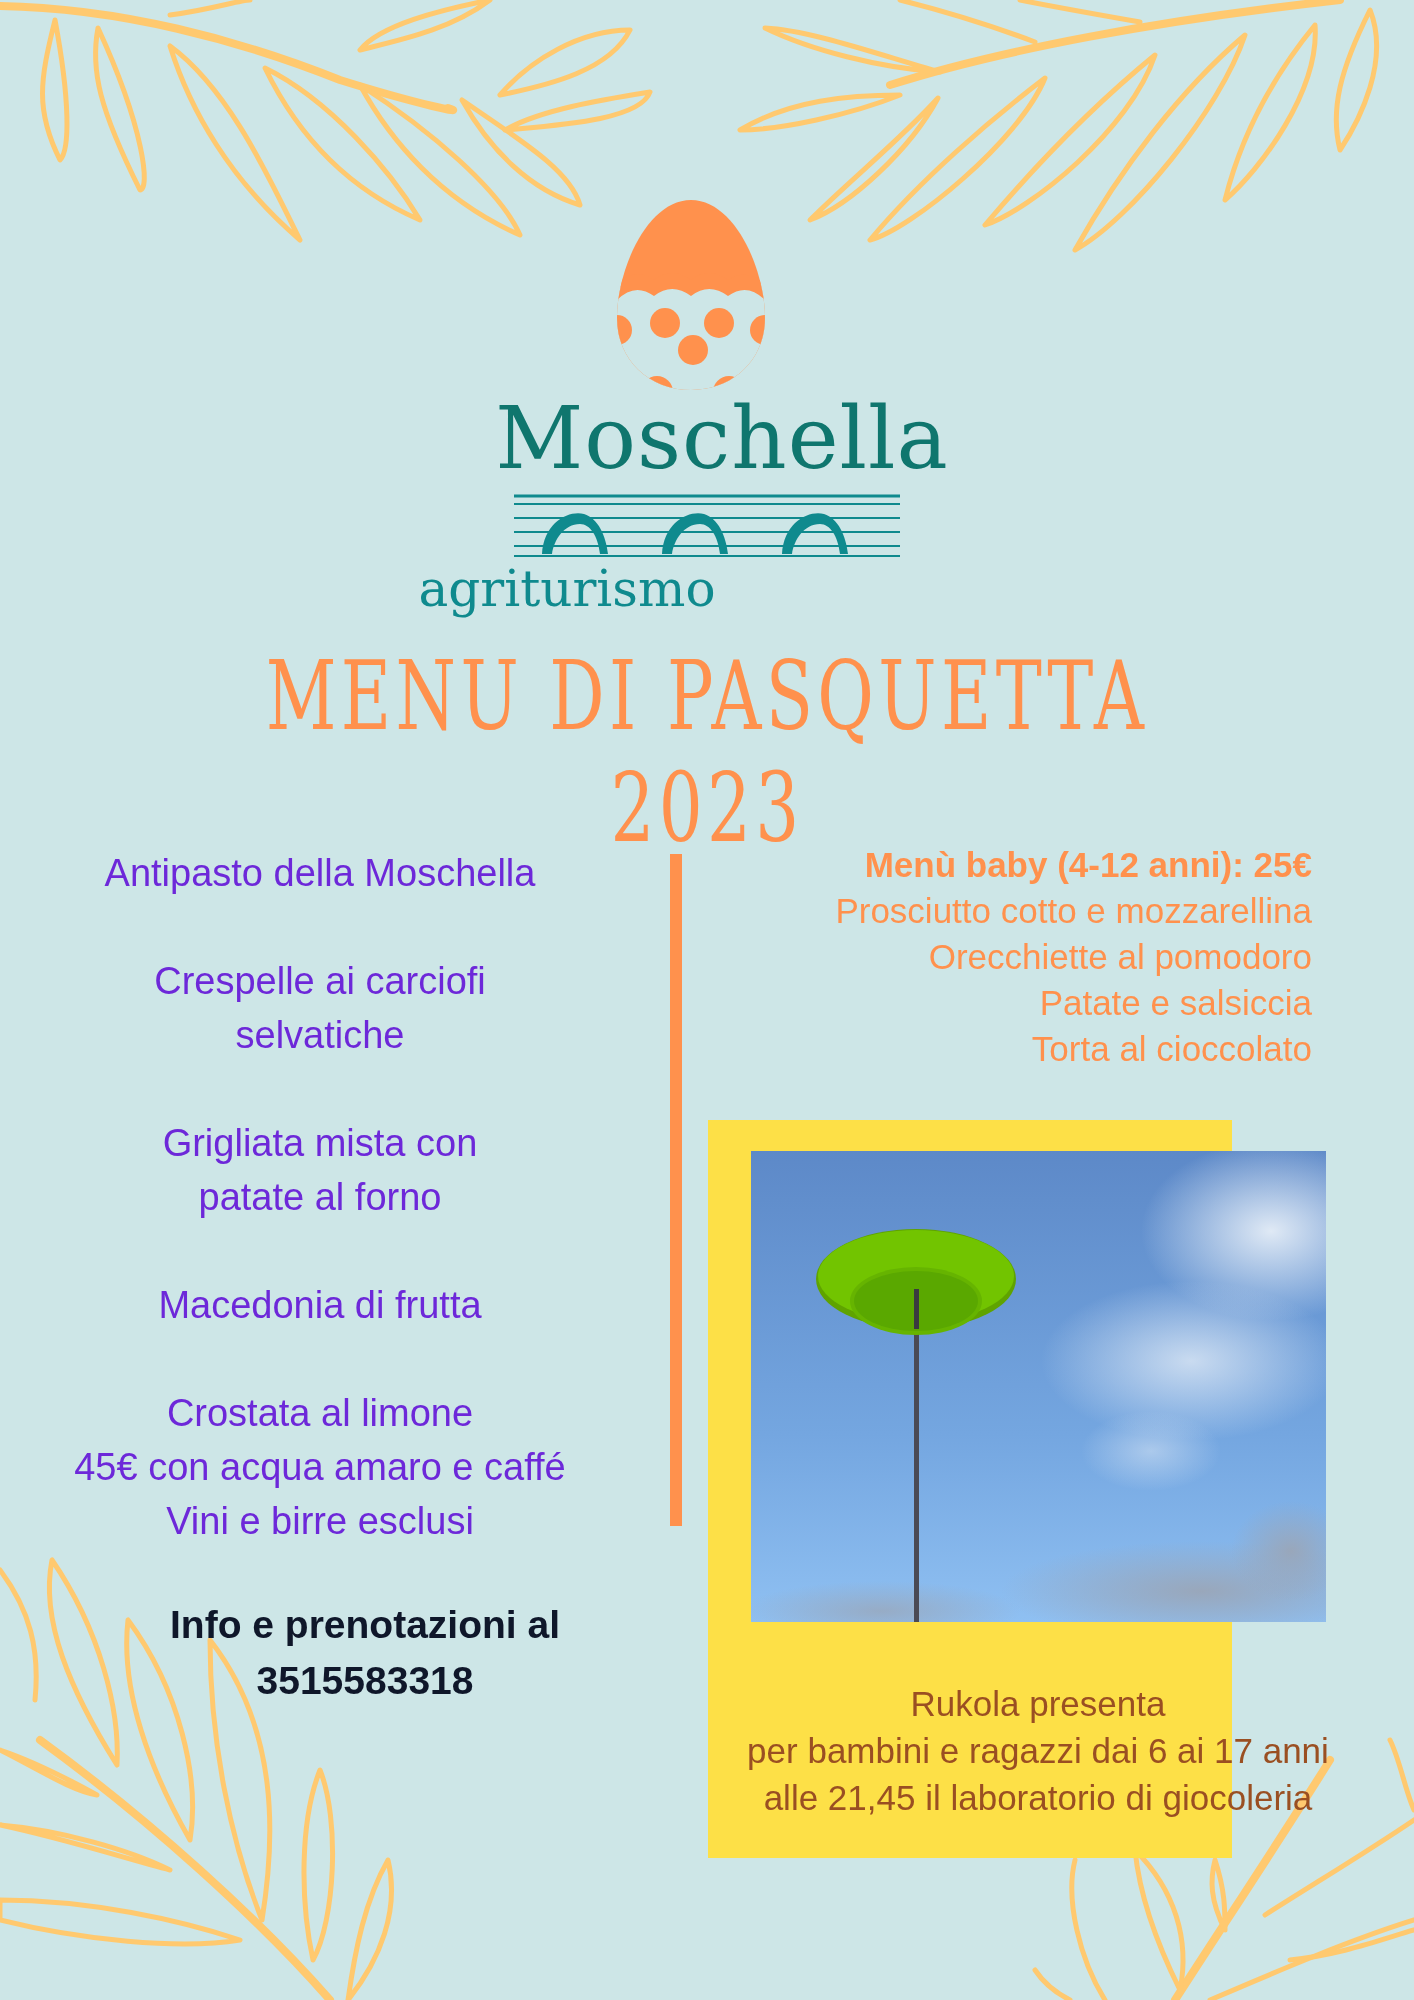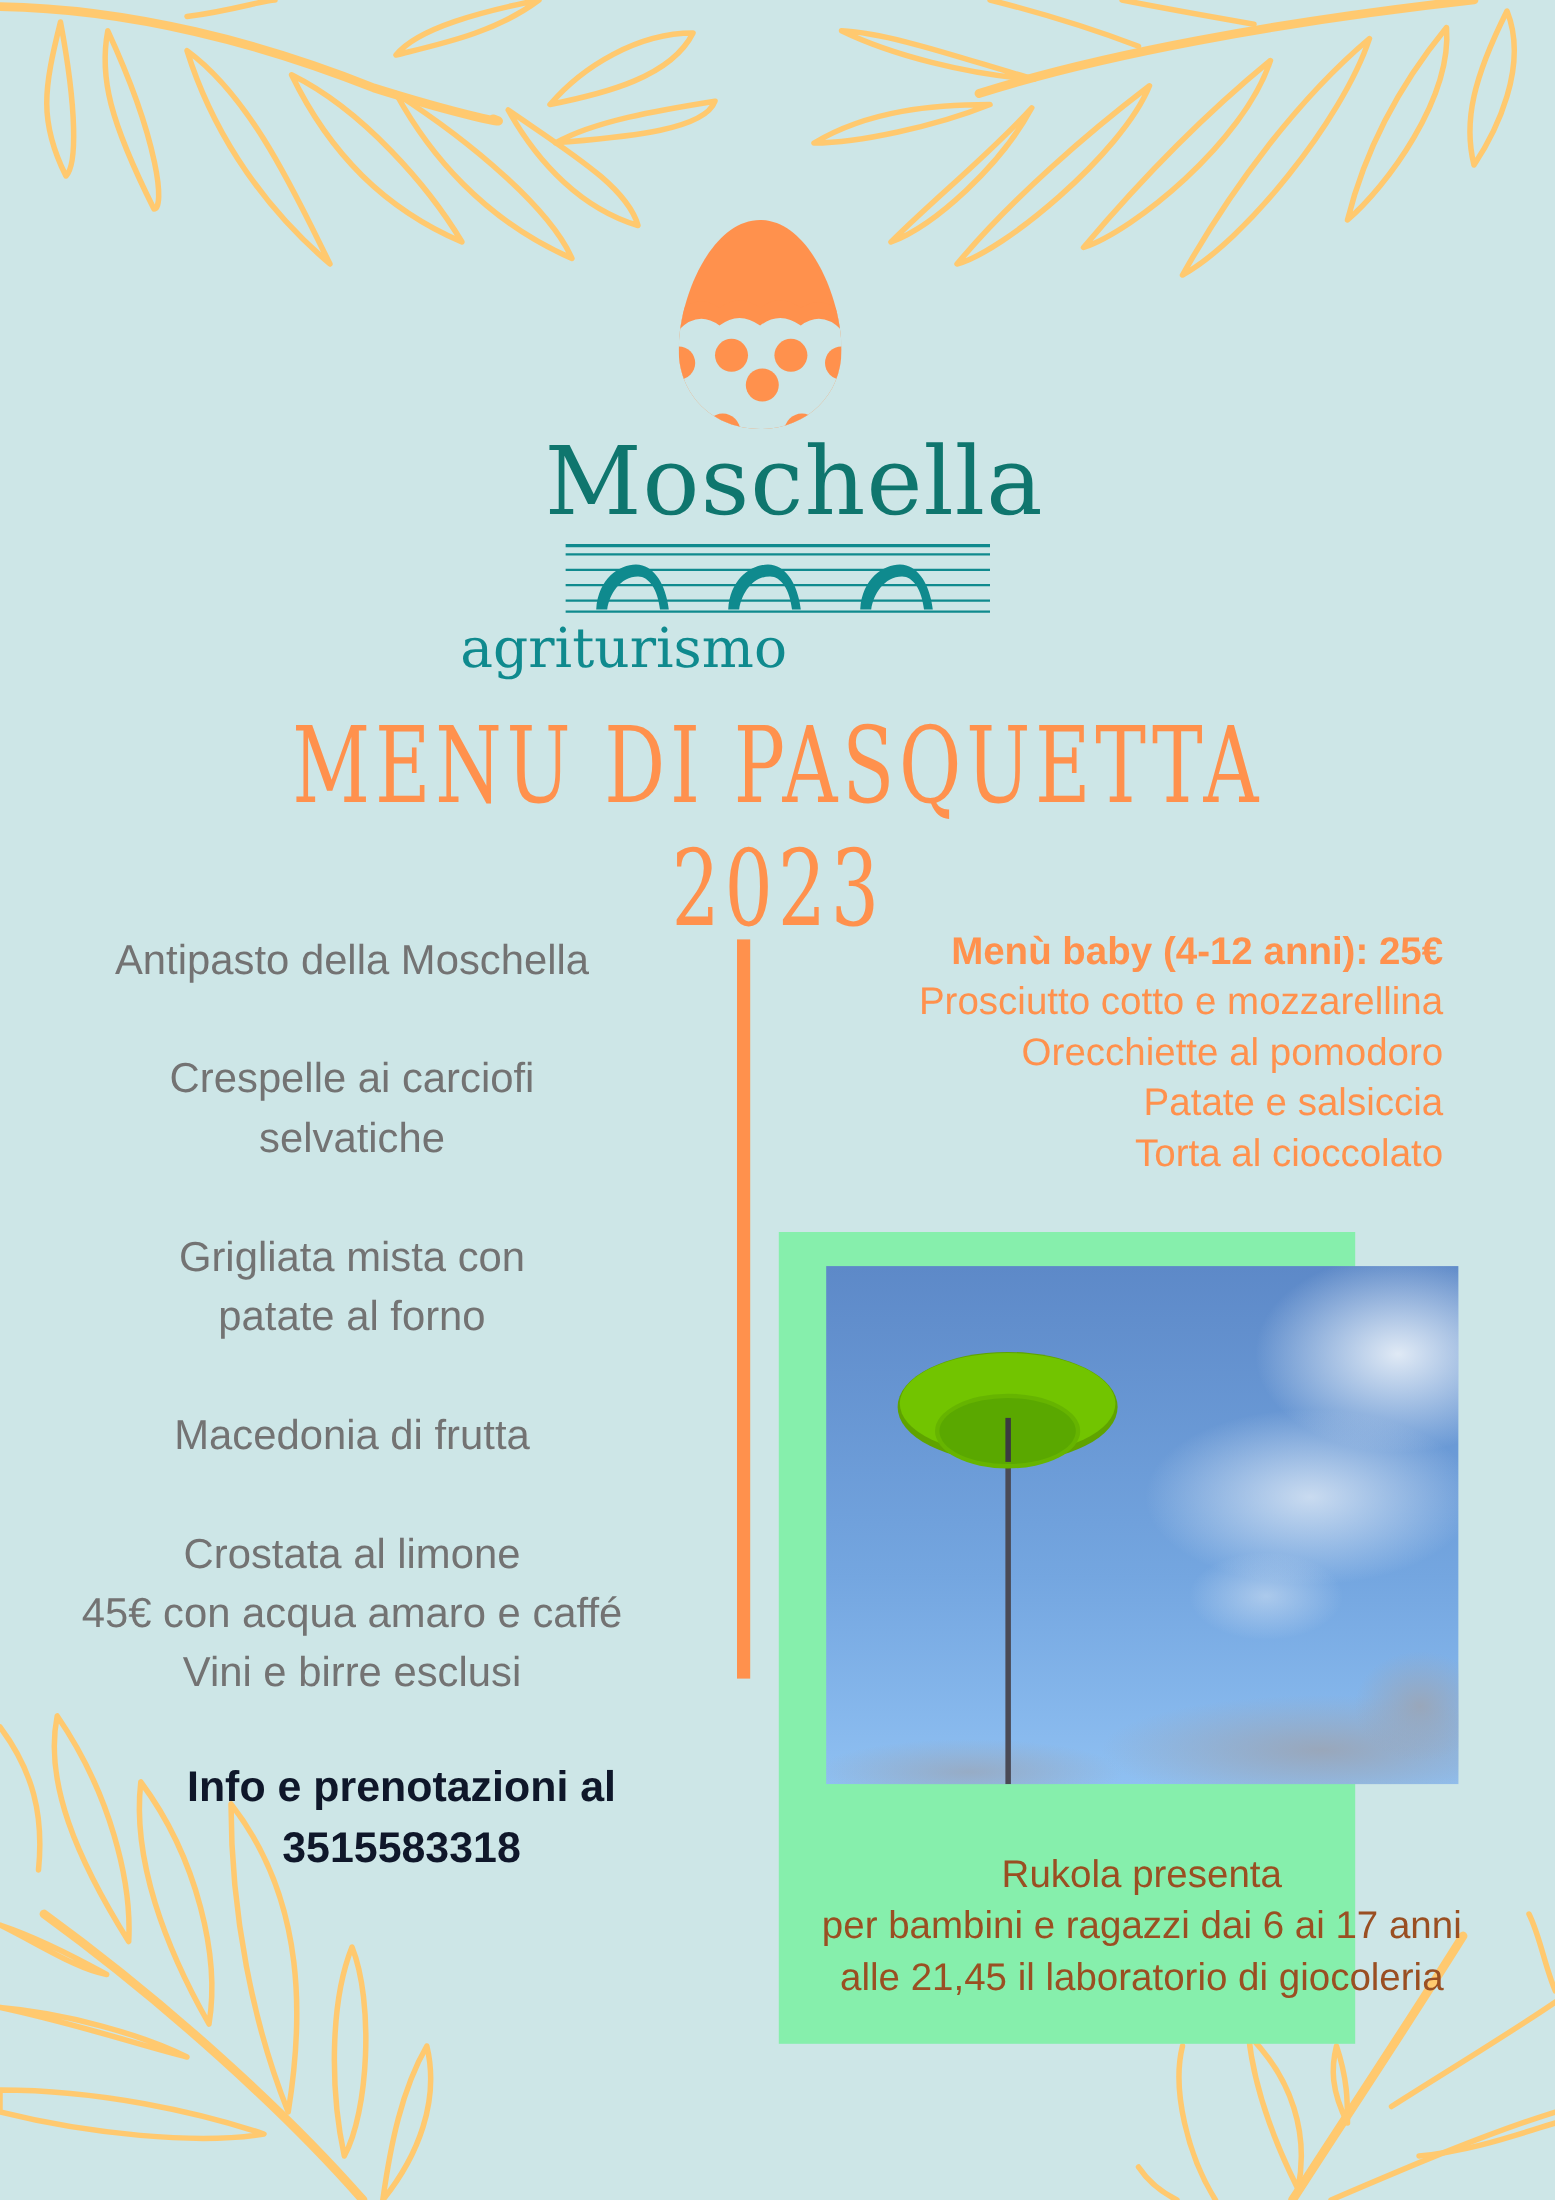--- a/index.html
+++ b/index.html
@@ -32,7 +32,7 @@
   }
   .left-col {
     position: absolute; left: 0; top: 846px; width: 640px; text-align: center;
-    font-size: 38px; line-height: 54px; color: #737373;
+    font-size: 38px; line-height: 54px; color: #6d28d9;
   }
   .left-col .gap { height: 54px; }
   .info {

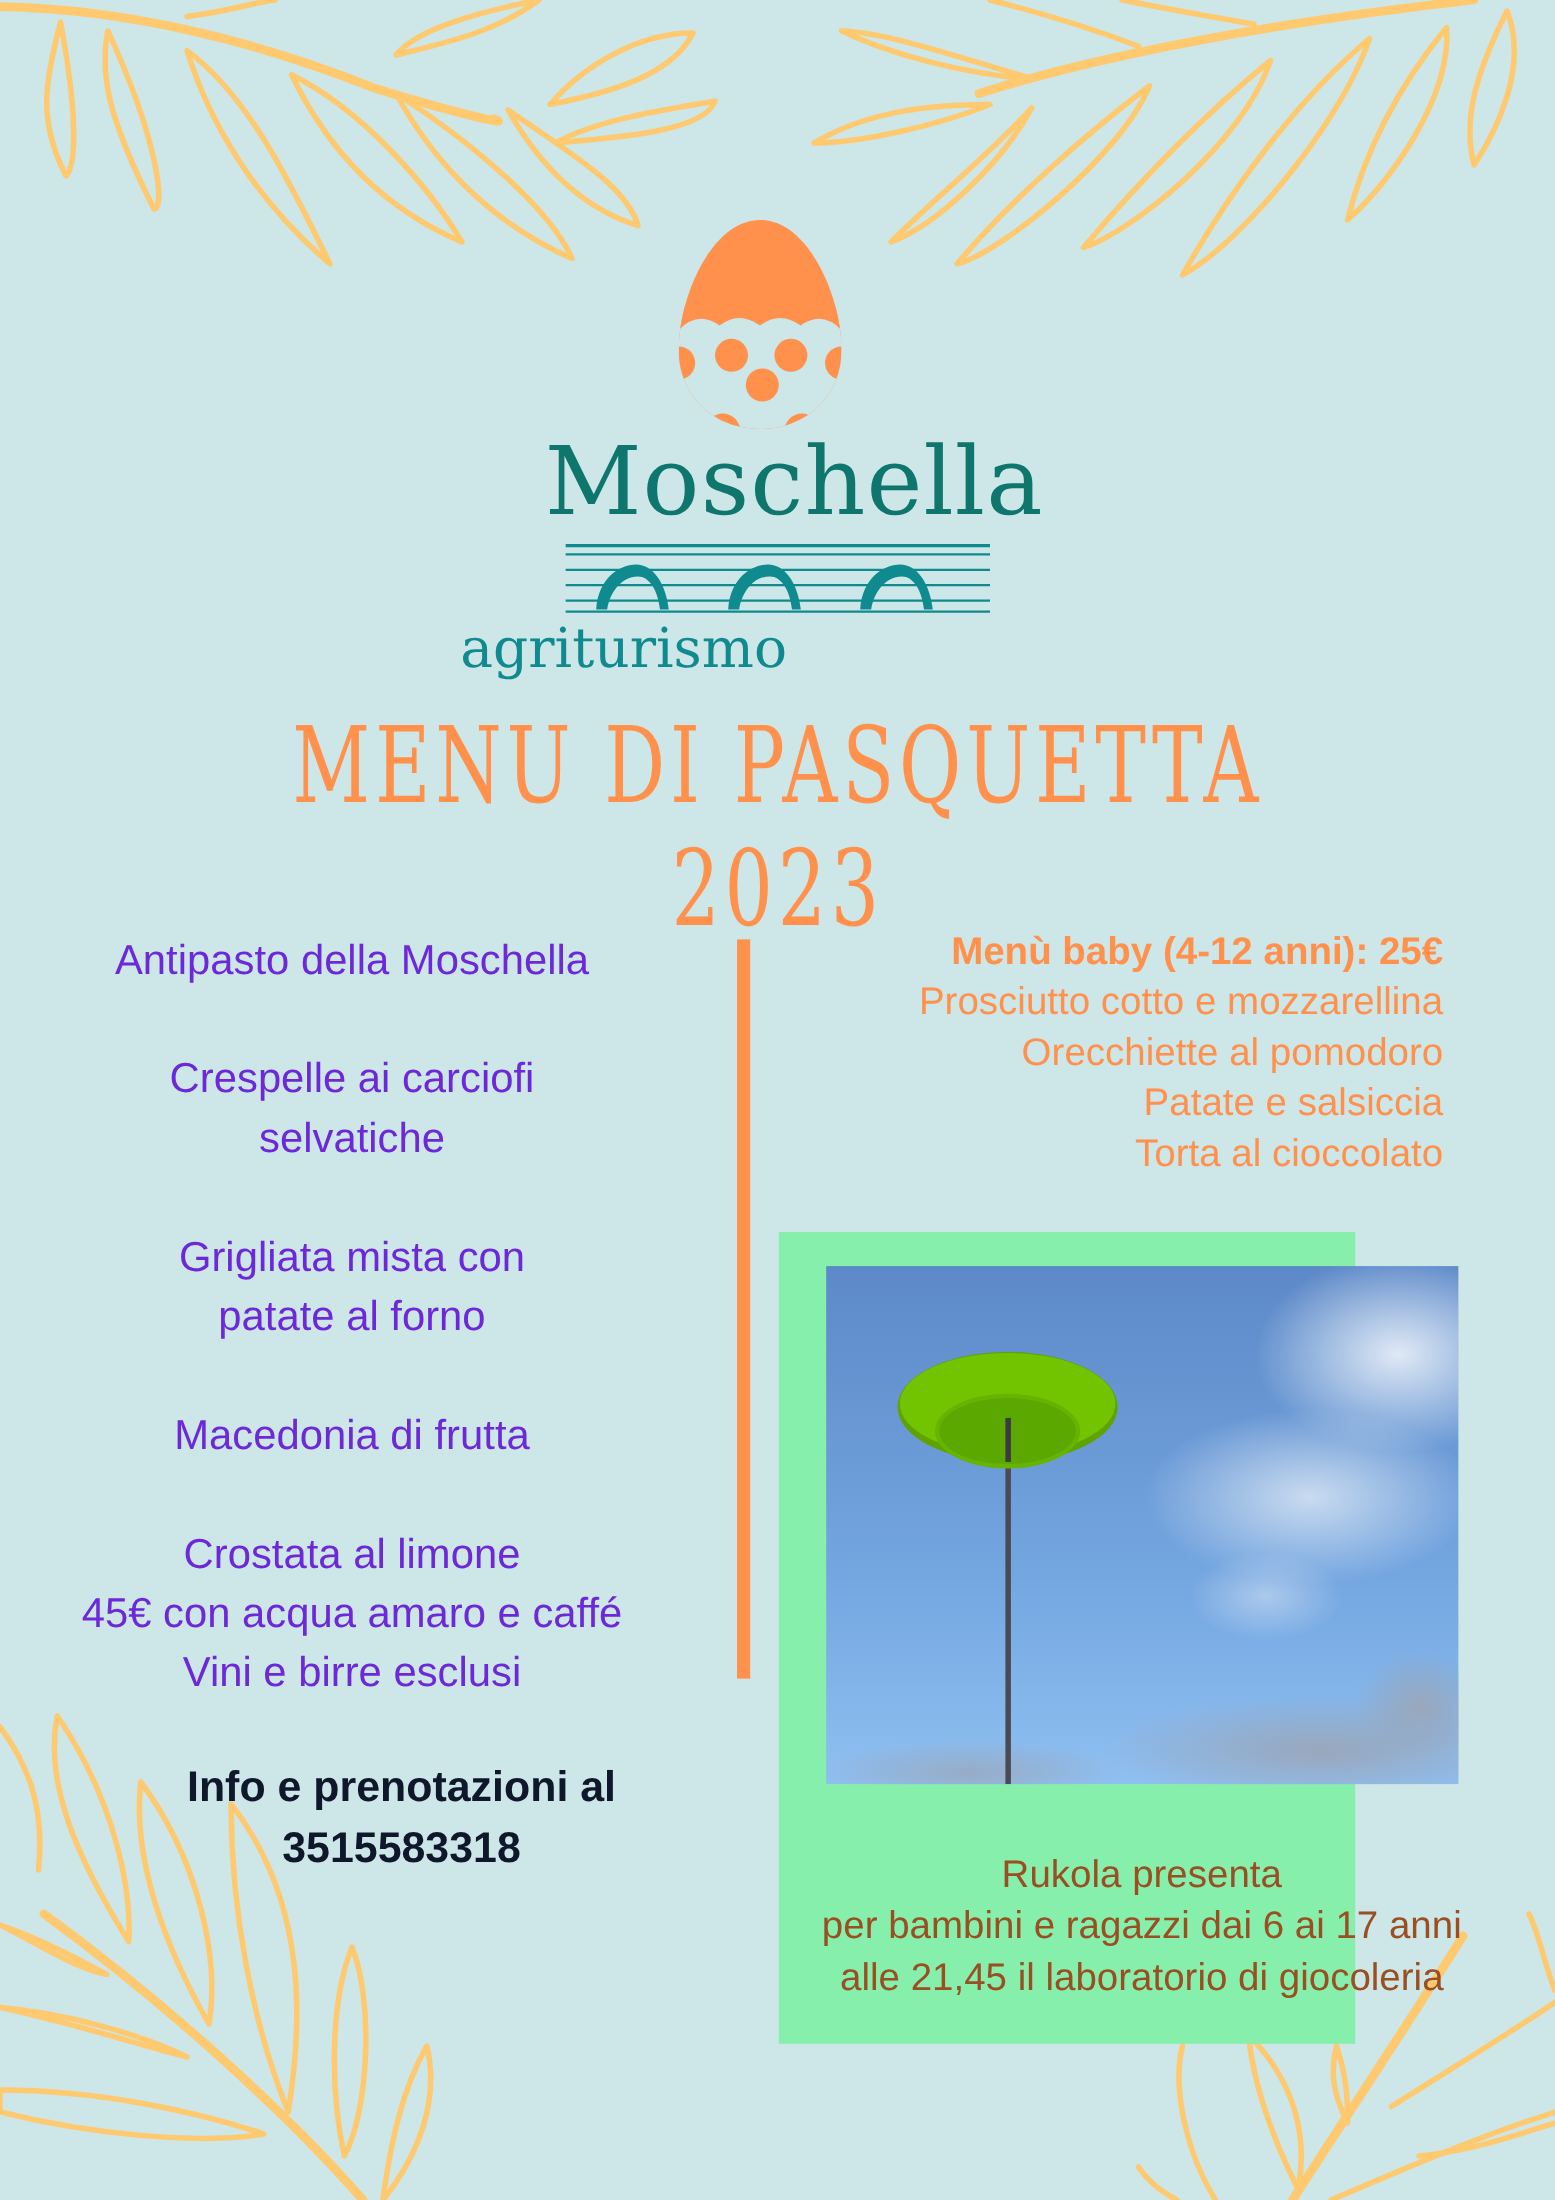--- a/index.html
+++ b/index.html
@@ -45,7 +45,7 @@
     font-size: 35px; line-height: 46px; color: #ff914d;
   }
   .baby .head { font-weight: bold; }
-  .card { position: absolute; left: 708px; top: 1120px; width: 524px; height: 738px; background: #86efac; text-decoration: underline; }
+  .card { position: absolute; left: 708px; top: 1120px; width: 524px; height: 738px; background: #fde047; text-decoration: underline; }
   .photo { position: absolute; left: 43px; top: 31px; width: 575px; height: 471px; overflow: hidden; }
   .card-text {
     position: absolute; left: 0; top: 560px; width: 660px; text-align: center;

